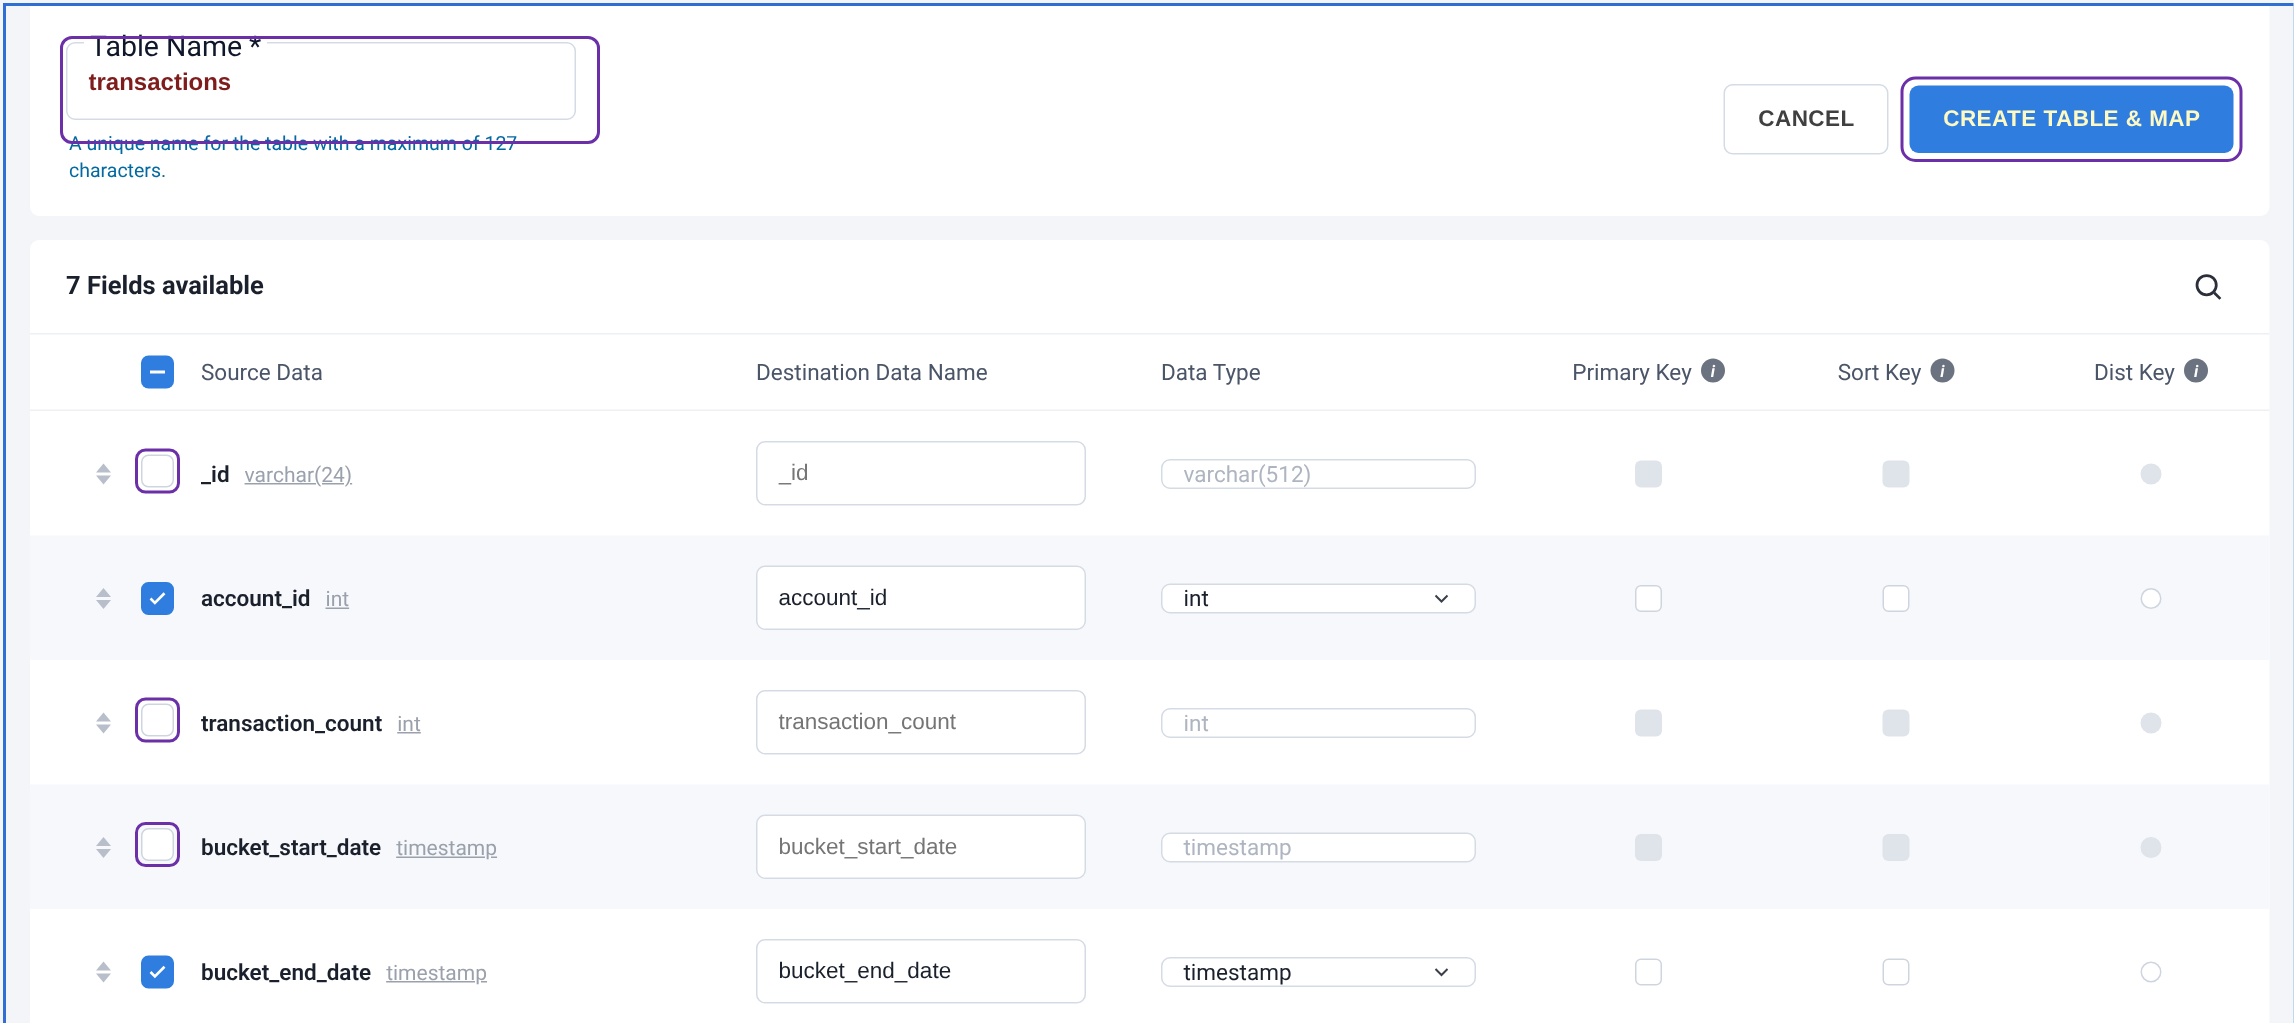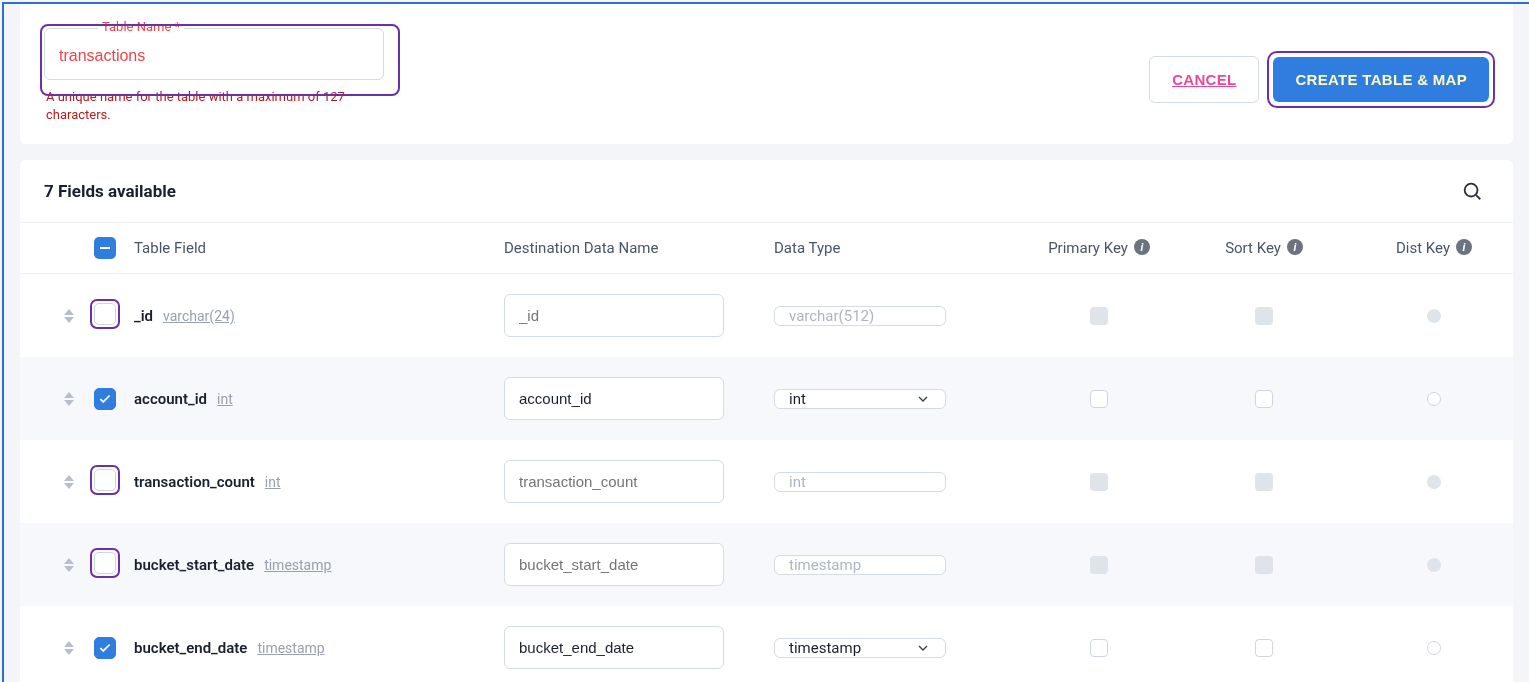--- a/index.html
+++ b/index.html
@@ -58,9 +58,8 @@
     left: 12px;
     background: #fff;
     padding: 0 4px;
-    font-size: 13px;
-    color: #ef4444;
-    margin-left: 42px;
+    font-size: 19px;
+    color: #0f172a;
   }
   .helper-text {
     font-size: 13px;

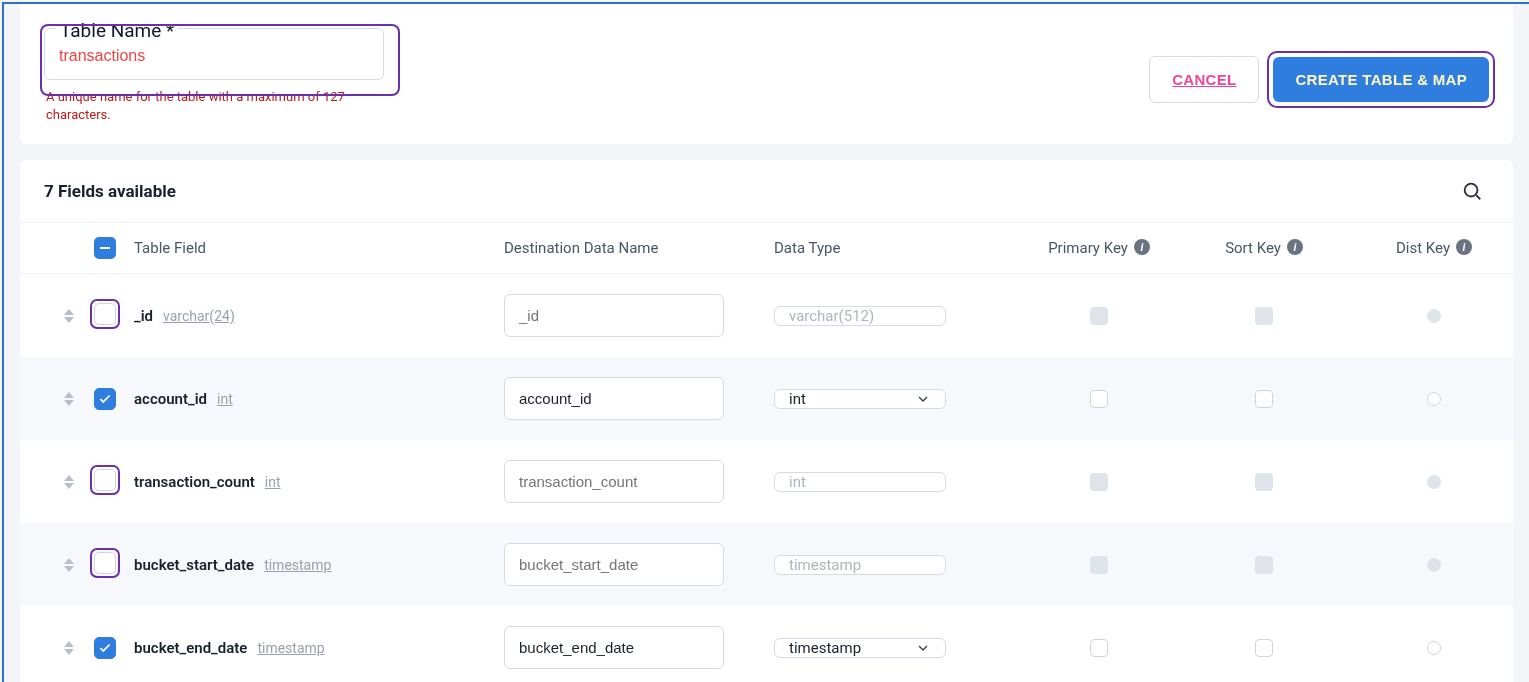--- a/index.html
+++ b/index.html
@@ -49,8 +49,9 @@
     font-size: 16px;
     border: 1px solid #d5dbe4;
     border-radius: 6px;
-    color: #ef4444;
+    color: #7f1d1d;
     outline: none;
+    font-weight: bold;
   }
   .field-outline label {
     position: absolute;

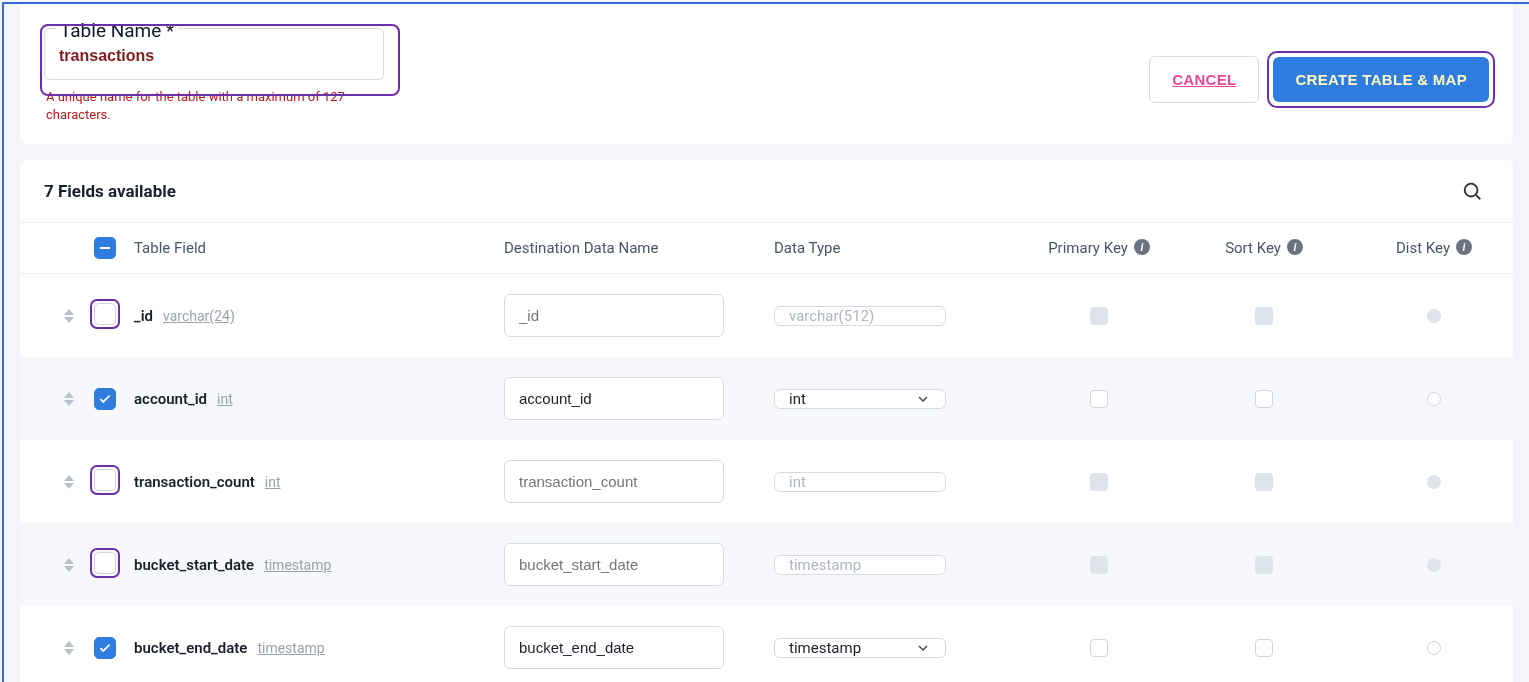--- a/index.html
+++ b/index.html
@@ -81,9 +81,8 @@
   }
   .btn-cancel {
     background: #fff;
-    color: #ec4899;
+    color: #404040;
     border: 1px solid #d5dbe4;
-    text-decoration: underline;
   }
   .btn-primary-wrap { position: relative; }
   .btn-primary {

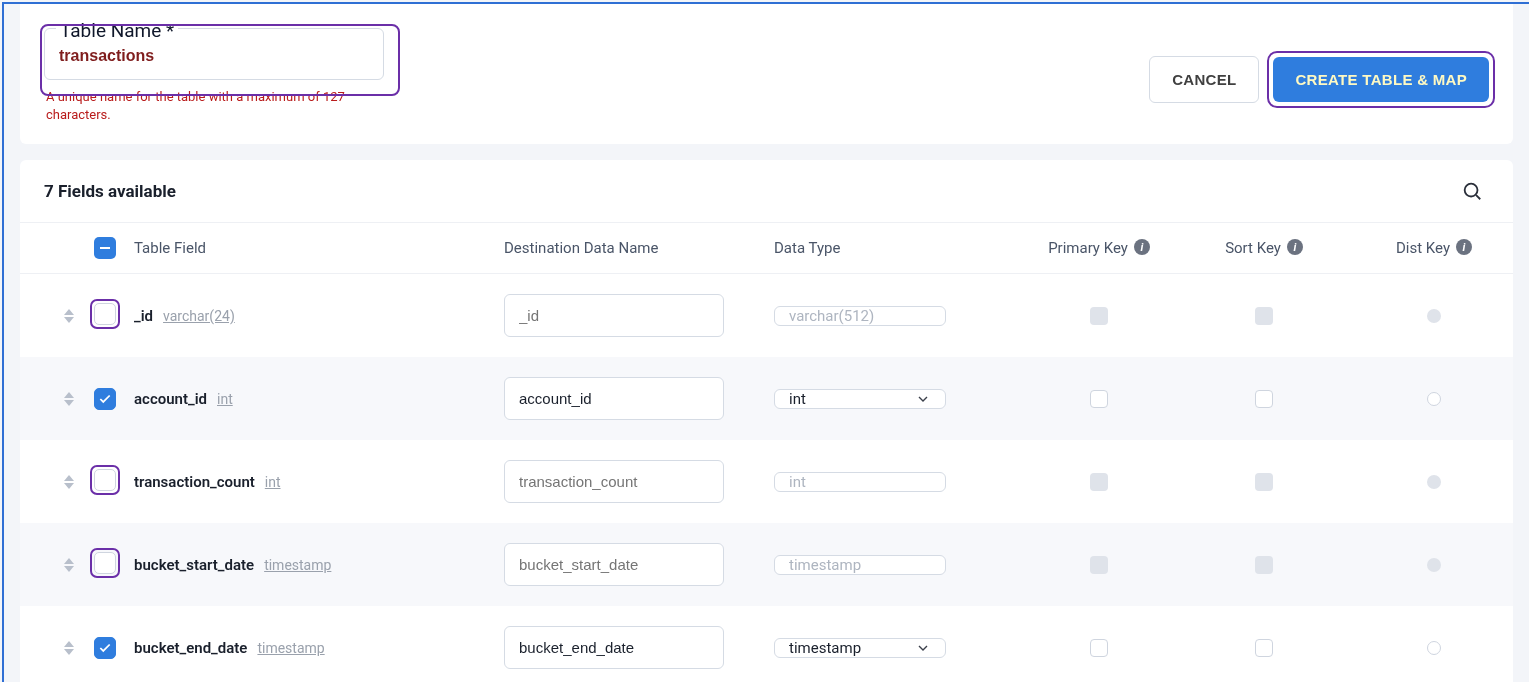--- a/index.html
+++ b/index.html
@@ -64,7 +64,7 @@
   }
   .helper-text {
     font-size: 13px;
-    color: #b91c1c;
+    color: #0369a1;
     margin-top: 8px;
     max-width: 320px;
     line-height: 1.4;

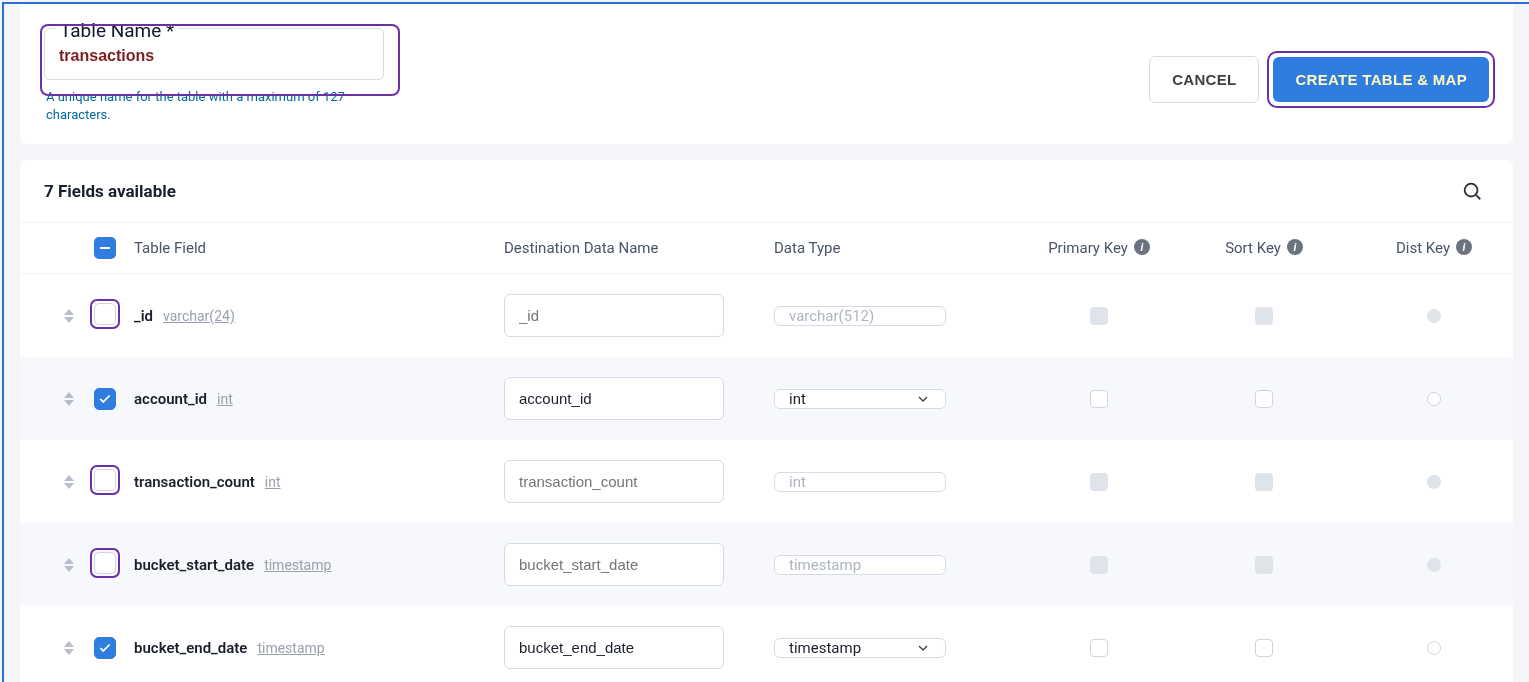--- a/index.html
+++ b/index.html
@@ -222,7 +222,7 @@
             </svg>
         </div>
       </div>
-      <div>Table Field</div>
+      <div>Source Data</div>
       <div>Destination Data Name</div>
       <div>Data Type</div>
       <div class="th-info center">

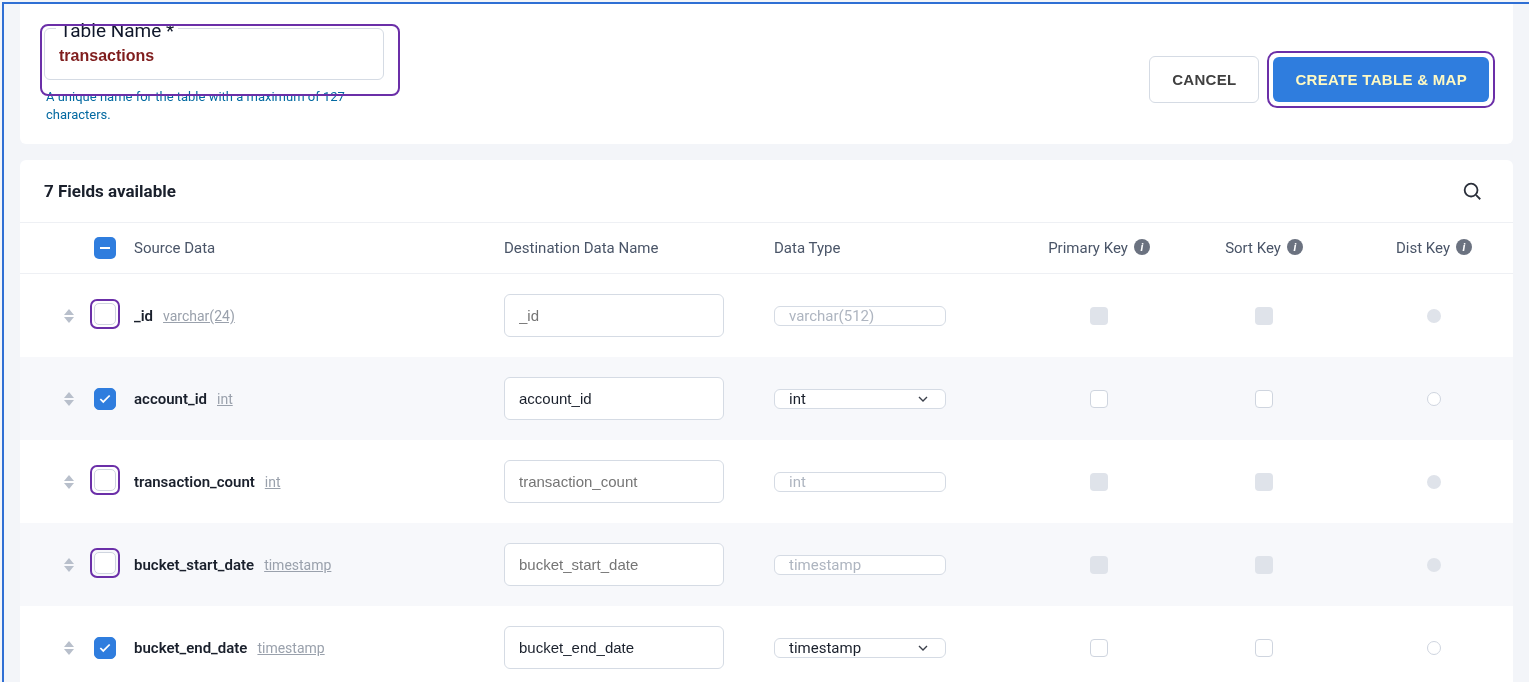--- a/index.html
+++ b/index.html
@@ -166,7 +166,7 @@
   .dest-input.disabled { color:#aeb5c0; background:#fff; }
 
   .dtype-select {
-    width: 172px; padding: 0 14px; border:1px solid #d5dbe4; border-radius:6px;
+    width: 210px; padding: 0 14px; border:1px solid #d5dbe4; border-radius:6px;
     font-size:15px; background:#fff; color:#1a202c; display:flex; justify-content:space-between; align-items:center;
   }
   .dtype-select.disabled { color:#aeb5c0; }

